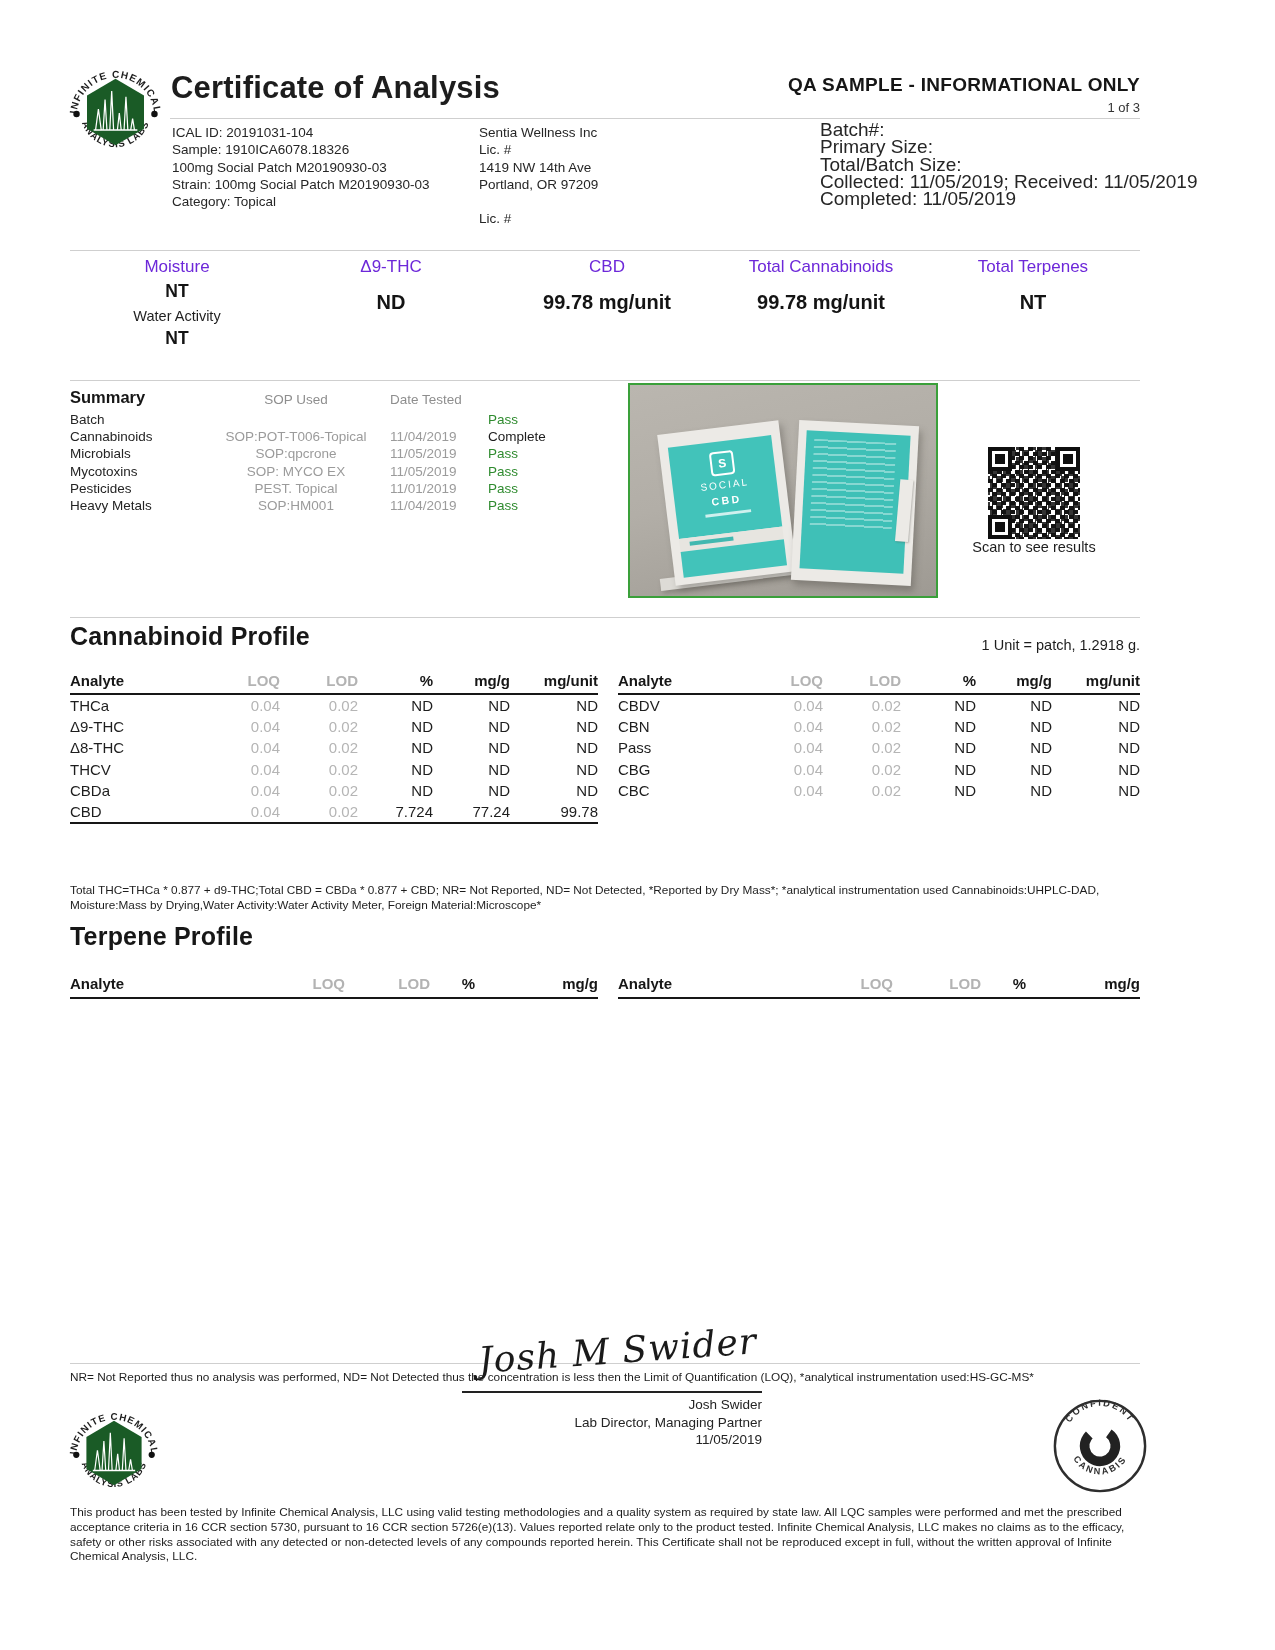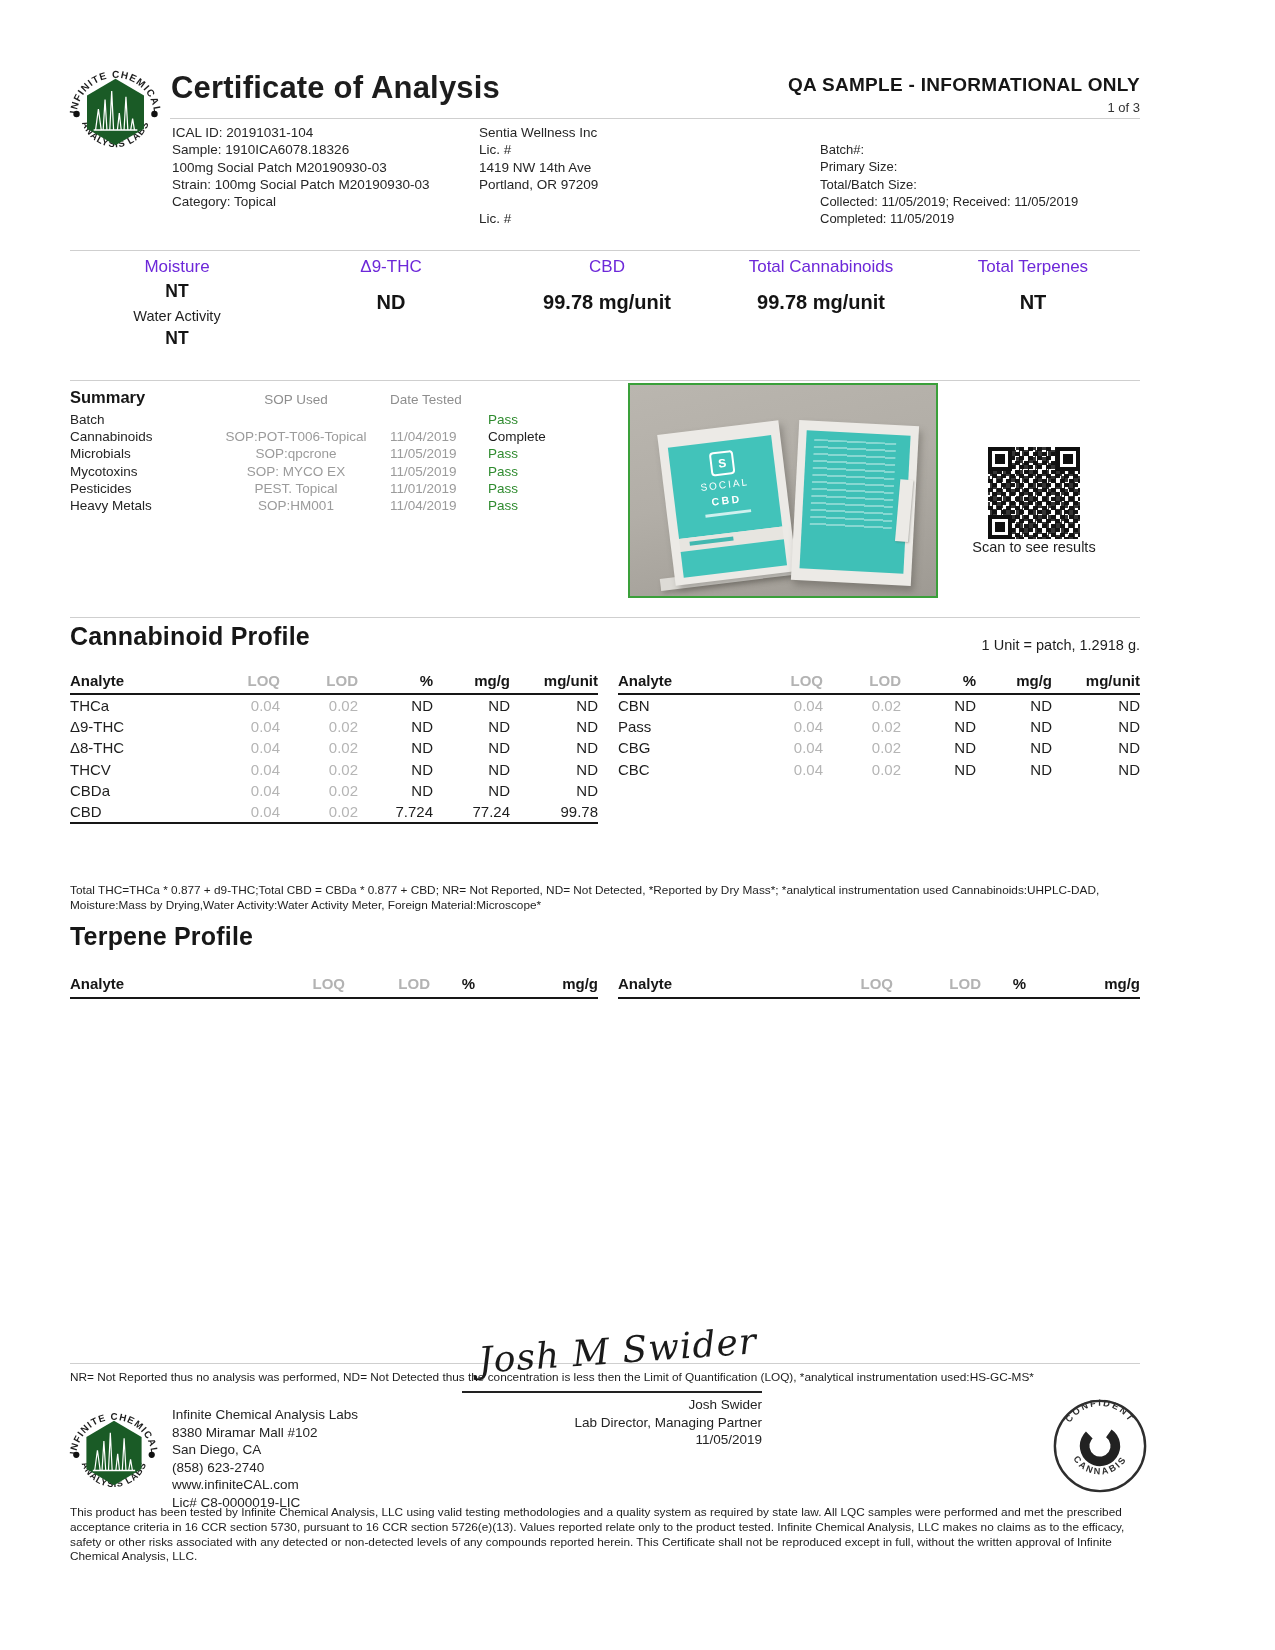--- a/index.html
+++ b/index.html
@@ -15,7 +15,7 @@
   .client-gap{height:17.3px;}
   .qa-label{position:absolute;right:135px;top:74px;font-size:19px;font-weight:bold;color:#161616;letter-spacing:.3px;}
   .page-ind{position:absolute;right:135px;top:100px;font-size:13px;color:#333;text-align:right;}
-  .batch-block{position:absolute;left:820px;top:121px;font-size:13px;line-height:17.3px;color:#262626;margin-top:20px;}
+  .batch-block{position:absolute;left:820px;top:121px;font-size:19px;line-height:17.3px;color:#262626;}
 
   
   .metric{position:absolute;top:257px;width:214px;text-align:center;}

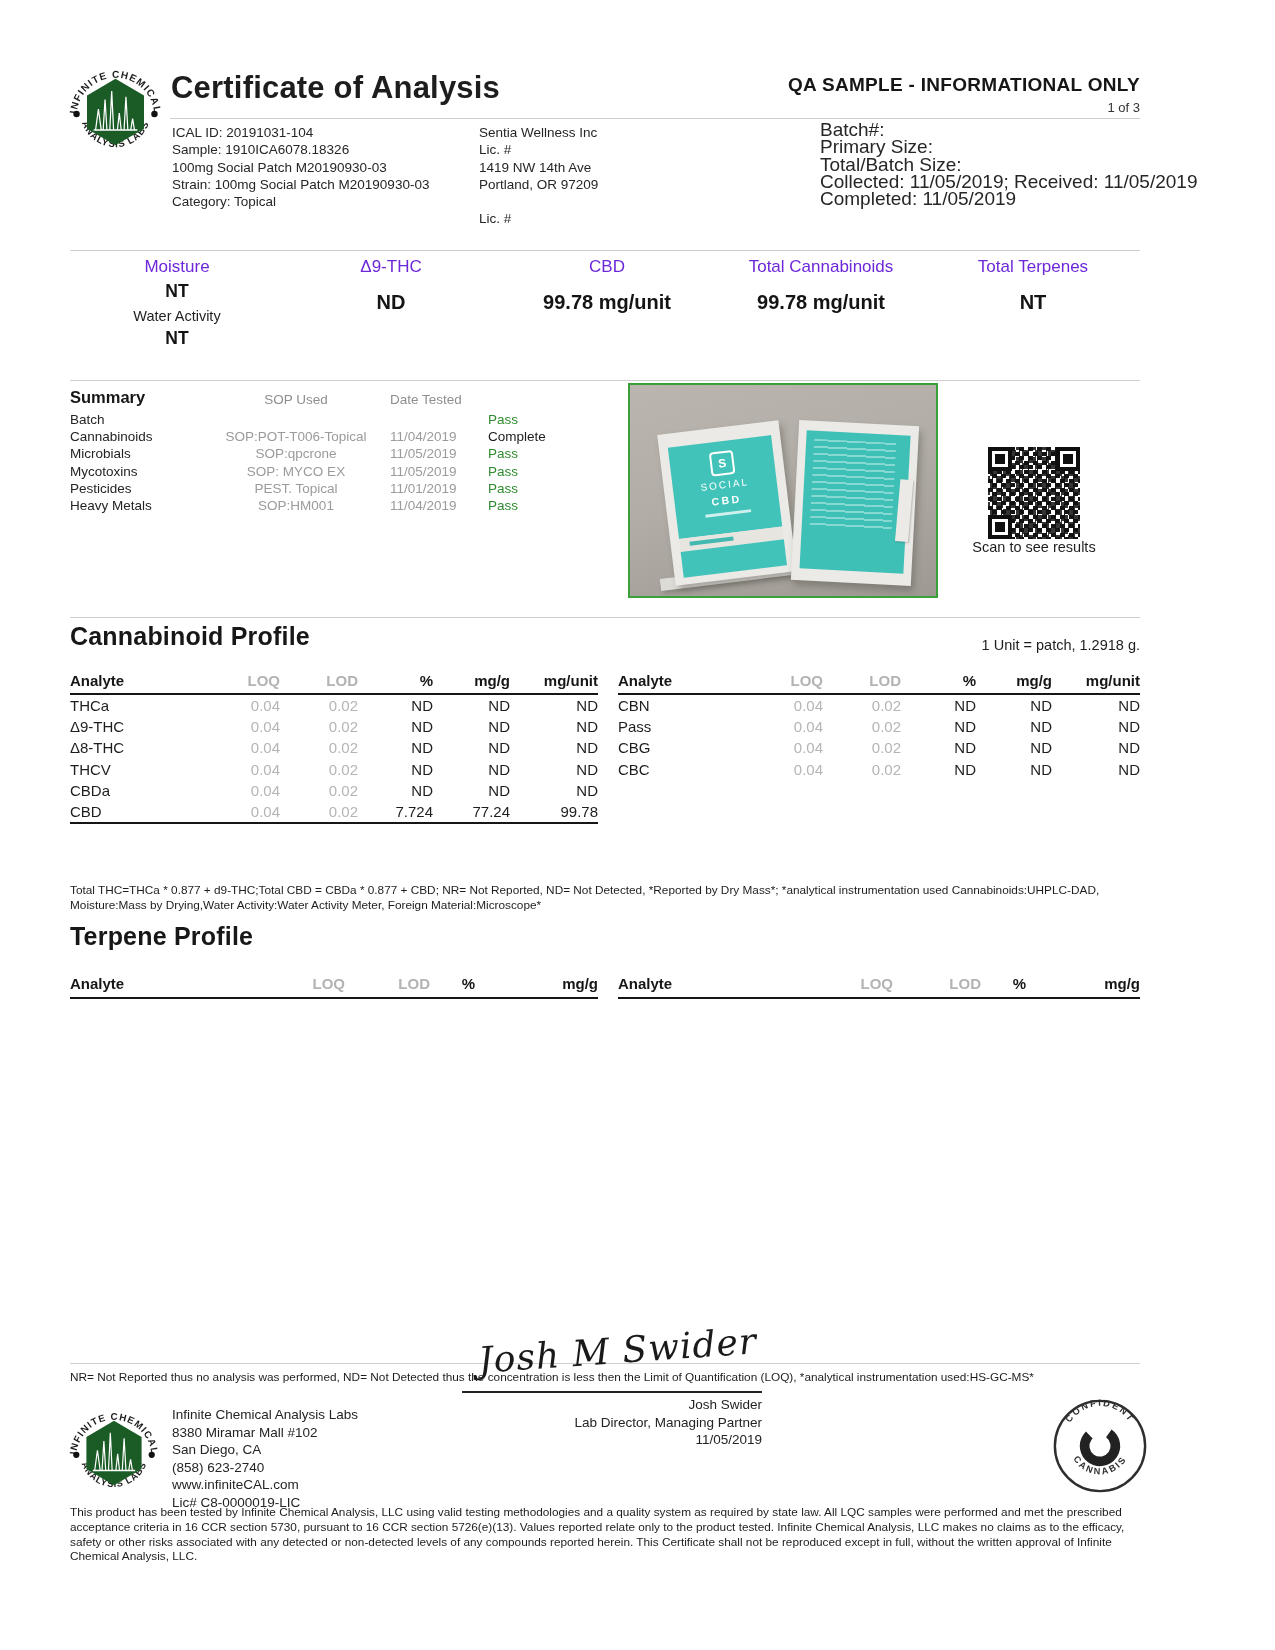--- a/index.html
+++ b/index.html
@@ -353,6 +353,14 @@
       <th>mg/g</th>
       <th>mg/unit</th>
     </tr>
+    <tr>
+          <td class="a">CBDV</td>
+          <td class="gray">0.04</td>
+          <td class="gray">0.02</td>
+          <td>ND</td>
+          <td>ND</td>
+          <td>ND</td>
+        </tr>
     <tr>
           <td class="a">CBN</td>
           <td class="gray">0.04</td>

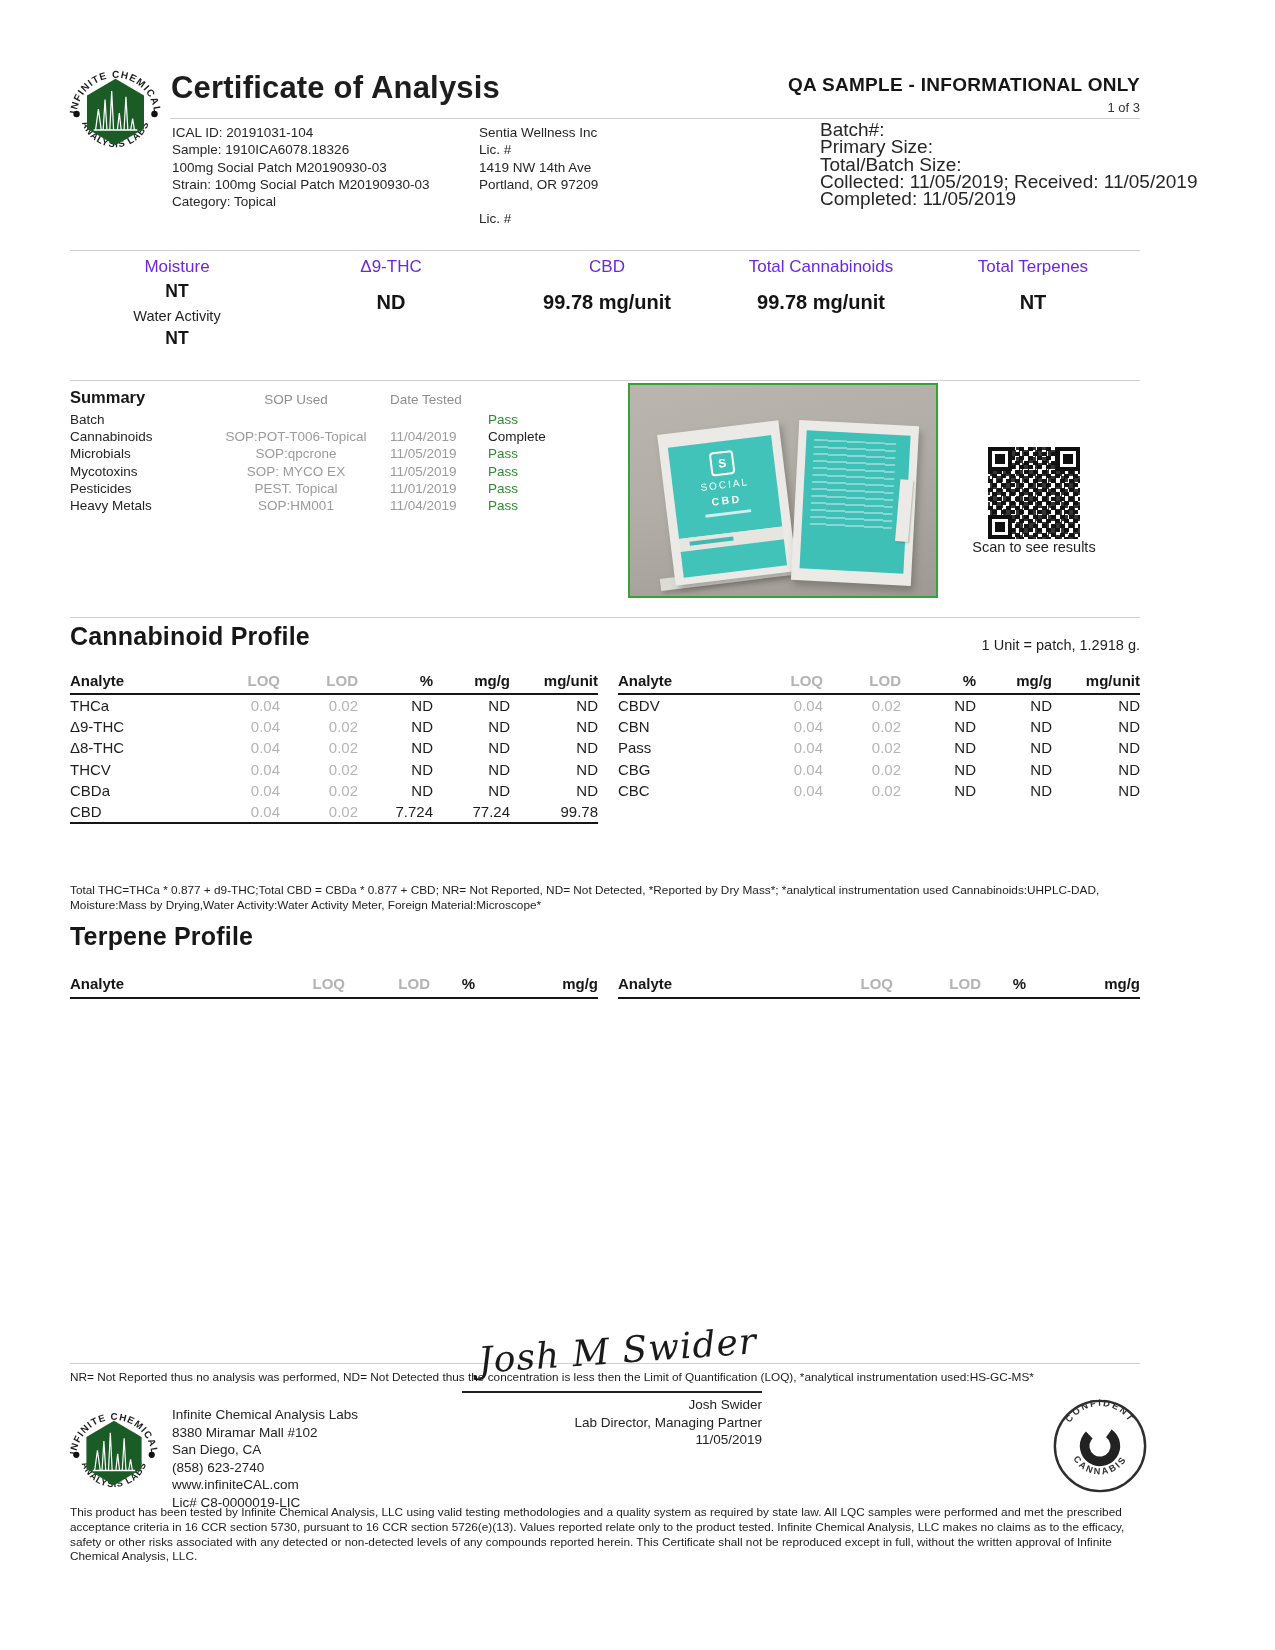--- a/index.html
+++ b/index.html
@@ -444,14 +444,6 @@
     <use href="#icalLogo"></use>
   </svg>
 
-  <div class="lab-block">
-    <div>Infinite Chemical Analysis Labs</div>
-    <div>8380 Miramar Mall #102</div>
-    <div>San Diego, CA</div>
-    <div>(858) 623-2740</div>
-    <div>www.infiniteCAL.com</div>
-    <div>Lic# C8-0000019-LIC</div>
-  </div>
 
   <div class="sig-script">Josh M Swider</div>
   <div class="sig-line"></div>

